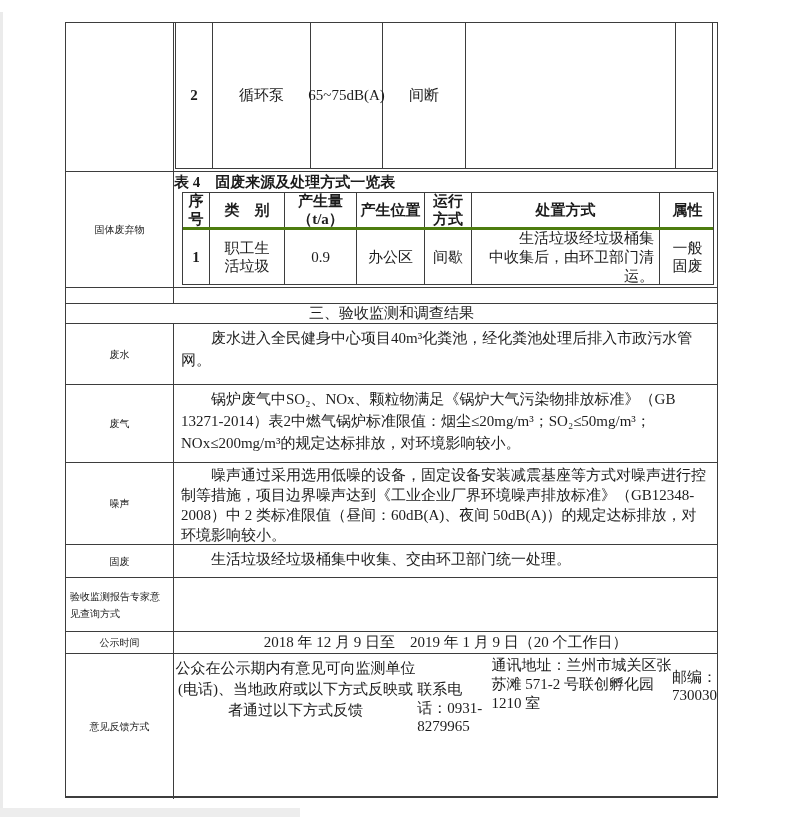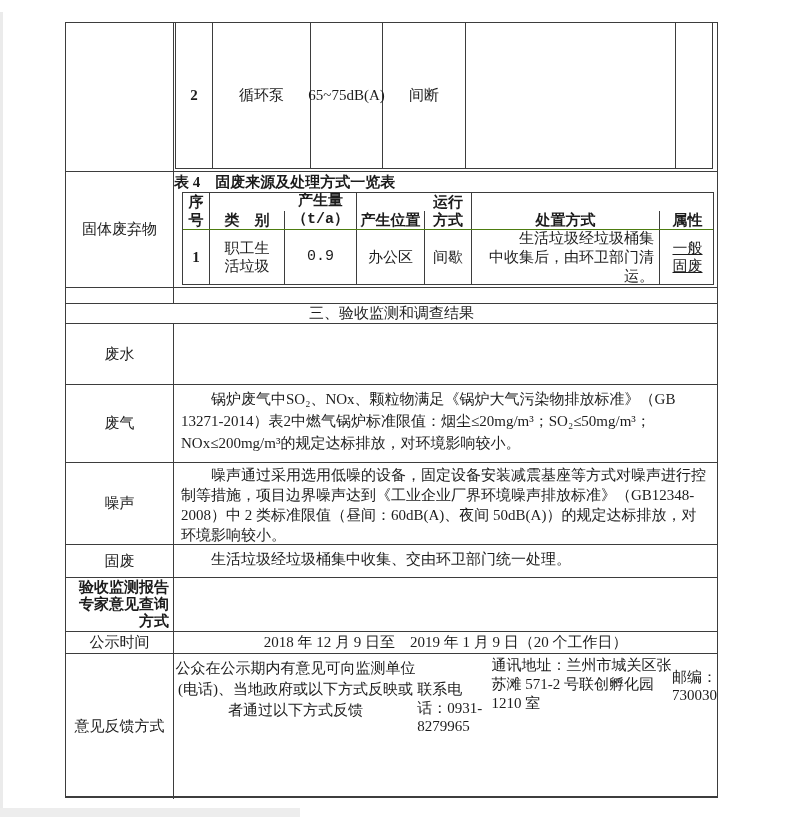--- a/index.html
+++ b/index.html
@@ -51,7 +51,7 @@
   .t4-table { position:absolute; left:8px; top:20px; width:532px; height:93px;
               border:1px solid #3d3d3d; }
   .t4-row { display:flex; }
-  .t4-head { height:37px; border-bottom:1px solid #4d7c0f;align-items:flex-end; }
+  .t4-head { height:37px; border-bottom:3px solid #4d7c0f; }
   .t4-data { height:54px; }
   .t4-table .cell { border-right:1px solid #3d3d3d; display:flex; align-items:center;
                     justify-content:center; text-align:center; font-size:15px; line-height:18px;

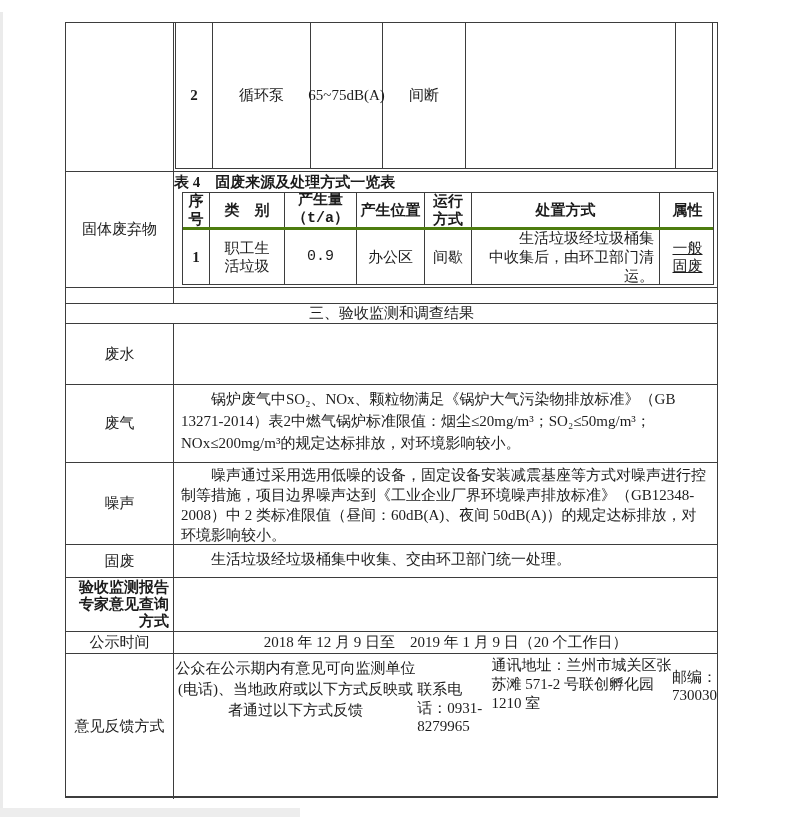--- a/index.html
+++ b/index.html
@@ -60,7 +60,7 @@
   .t4-head .cell { font-weight:bold; }
   .tc1 { width:27px; flex:0 0 27px; }
   .tc2 { width:75px; flex:0 0 75px; }
-  .tc3 { width:72px; flex:0 0 72px;font-family:Liberation Mono, monospace; }
+  .tc3 { width:72px; flex:0 0 72px; }
   .tc4 { width:68px; flex:0 0 68px; }
   .tc5 { width:47px; flex:0 0 47px; }
   .tc6 { width:188px; flex:0 0 188px; }

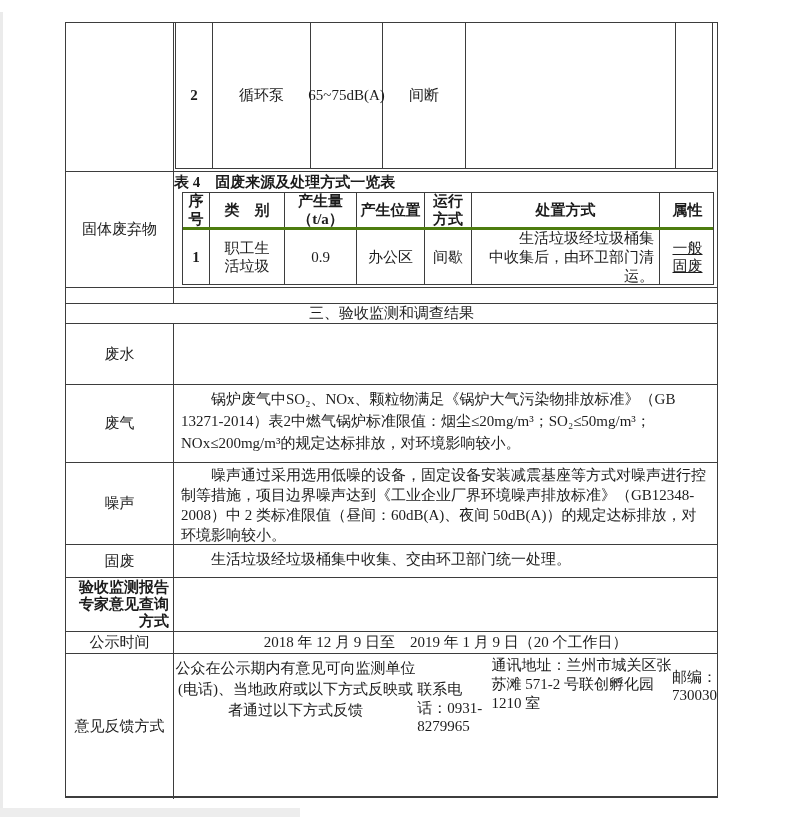--- a/index.html
+++ b/index.html
@@ -16,7 +16,7 @@
   .o-row.first { border-top:none; }
   .label-cell { width:108px; flex:0 0 108px; border-right:1px solid #3d3d3d;
                 display:flex; align-items:center; justify-content:center;
-                text-align:right; font-size:15px; line-height:17px; padding:0 4px; }
+                text-align:left; font-size:10px; line-height:17px; padding:0 4px; }
   .content-cell { flex:1 1 auto; position:relative; overflow:hidden; }
 
   

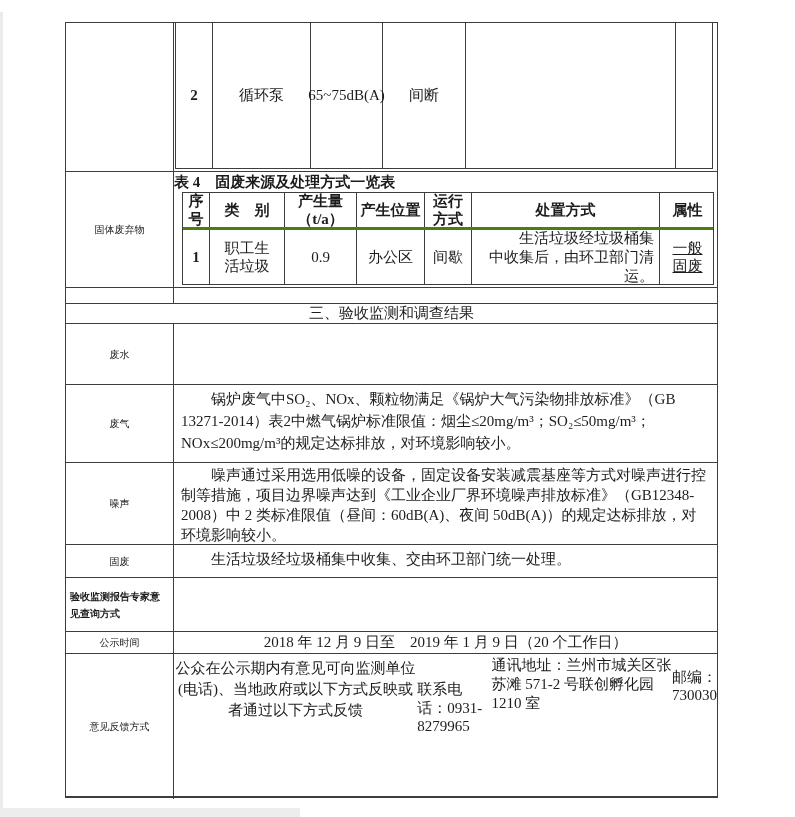--- a/index.html
+++ b/index.html
@@ -66,7 +66,7 @@
   .tc6 { width:188px; flex:0 0 188px; }
   .tc7 { width:55px; flex:0 0 55px; }
   .wrap3 { display:inline-block; width:48px; }
-  .wrap2 { display:inline-block; width:32px;text-decoration:underline; }
+  .wrap2 { display:inline-block; width:32px; }
   .t4-data .tc1 { font-weight:bold; }
   .disposal-text { display:block; width:100%; text-align:right; text-indent:2em;
                    font-size:15px; line-height:19px; padding:0 3px; }

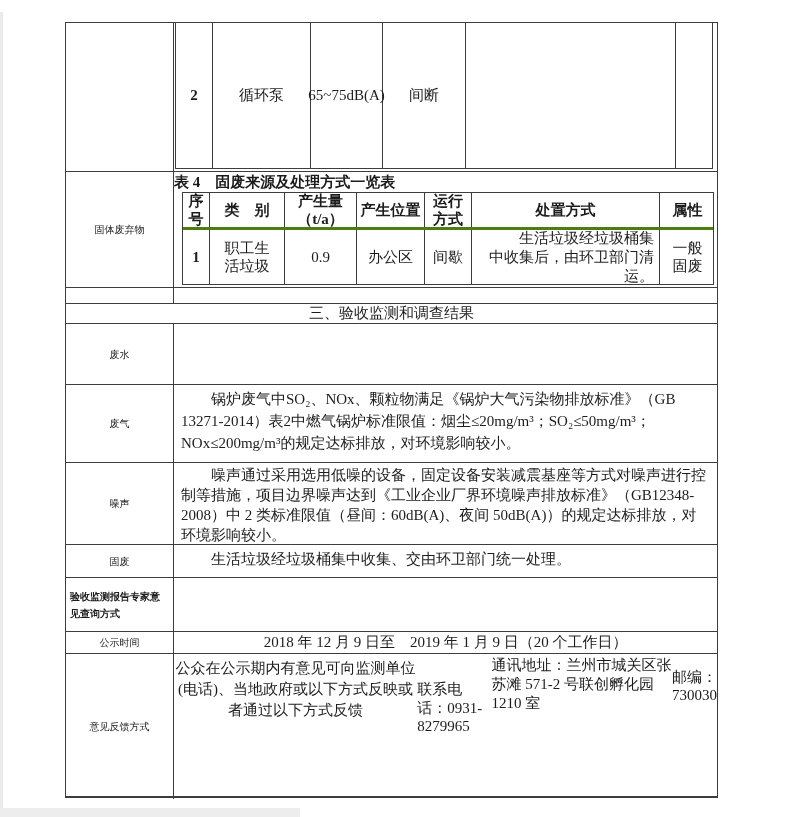--- a/index.html
+++ b/index.html
@@ -153,6 +153,9 @@
 
   <div class="o-row row-e">
     <div class="label-cell">废水</div>
+    <div class="content-cell">
+      <p class="para">废水进入全民健身中心项目40m³化粪池，经化粪池处理后排入市政污水管网。</p>
+    </div>
   </div>
 
   <div class="o-row row-f">

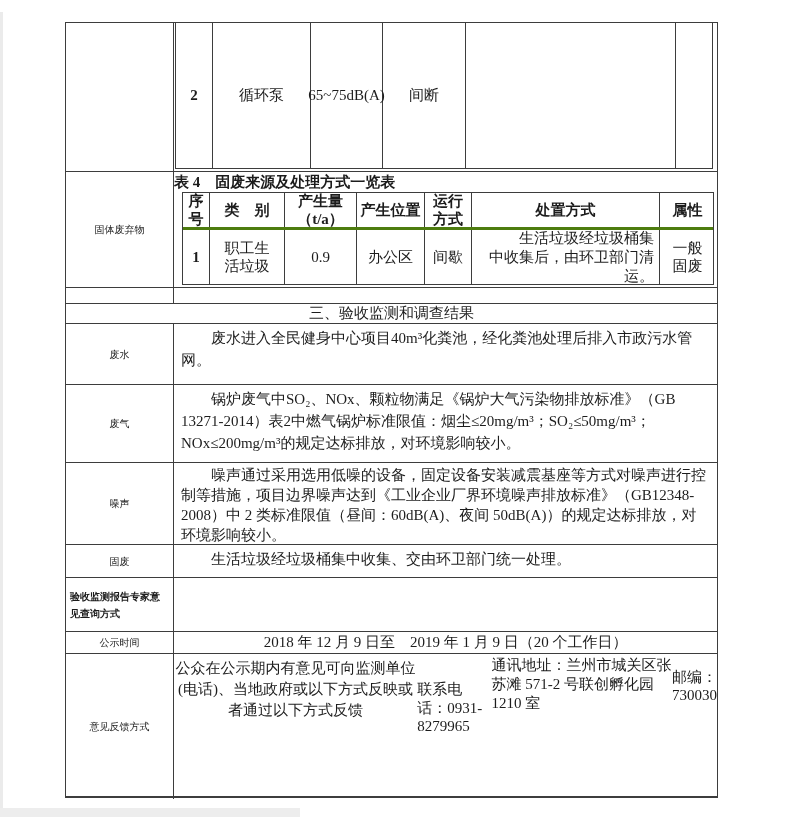--- a/index.html
+++ b/index.html
@@ -28,7 +28,7 @@
   .row-f { top:361px; height:78px; }
   .row-g { top:439px; height:82px; }
   .row-h { top:521px; height:33px; }
-  .row-i { top:554px; height:54px;font-weight:bold; }
+  .row-i { top:554px; height:54px; }
   .row-j { top:608px; height:22px; }
   .row-k { top:630px; height:146px; }
 

